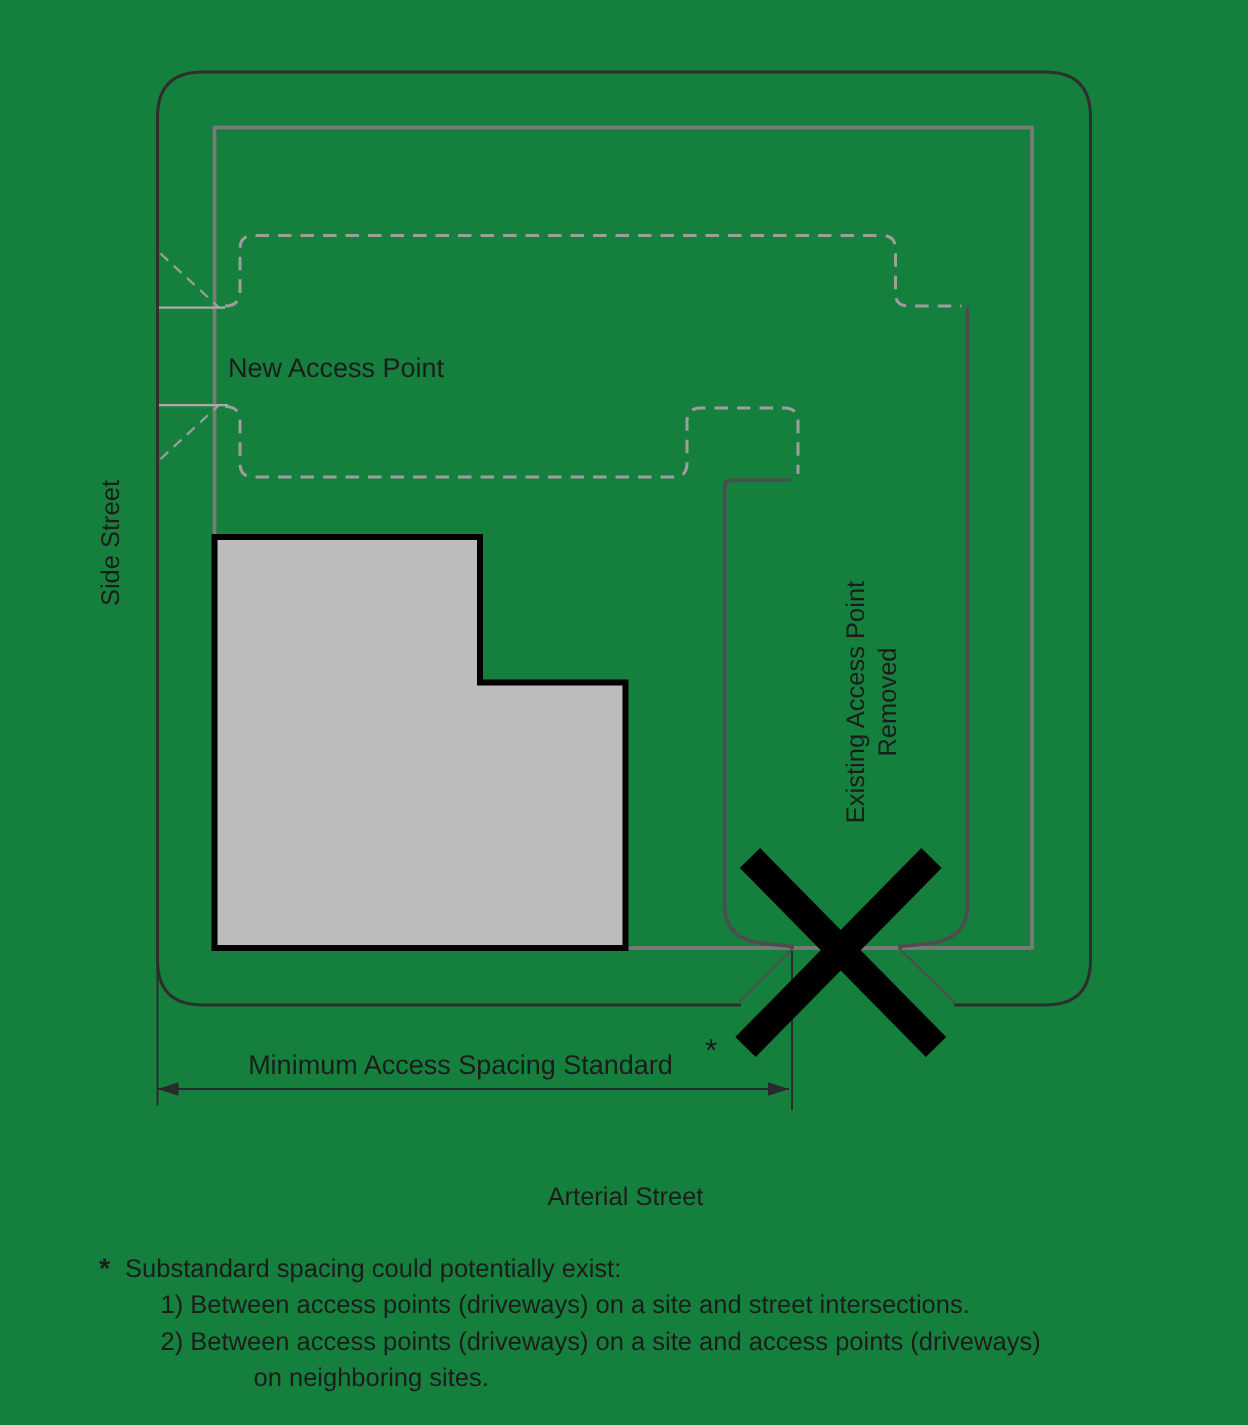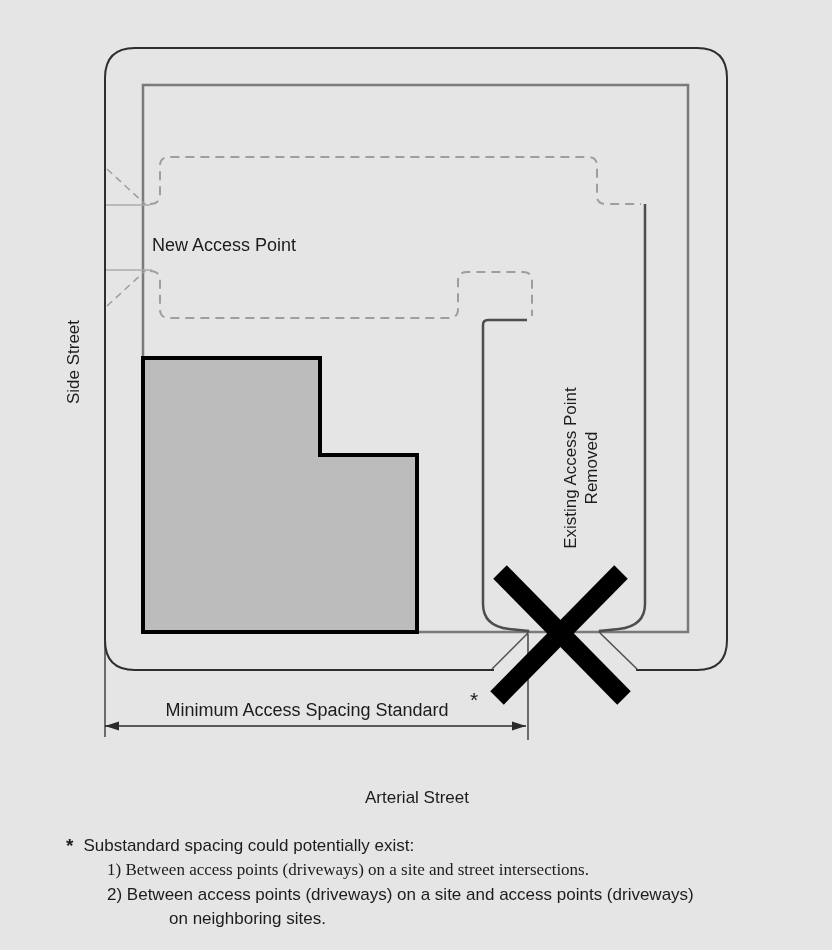--- a/index.html
+++ b/index.html
@@ -12,7 +12,7 @@
     position: relative;
     width: 832px;
     height: 950px;
-    background: #e5e5e5;
+    background: #15803d;
     overflow: hidden;
   }
   .diagram-svg {

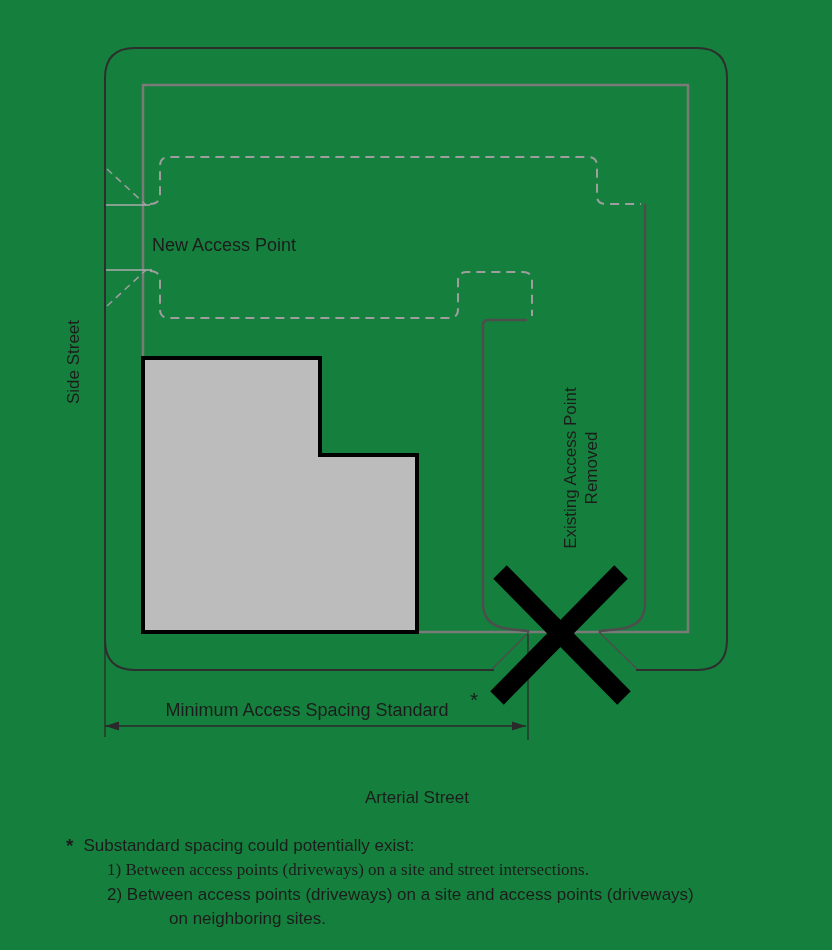--- a/index.html
+++ b/index.html
@@ -38,7 +38,7 @@
     white-space: nowrap;
   }
   .fn-intro-row { left: 66px; top: 0px; }
-  .fn-item-1    { left: 107px; top: 24px; font-family: Liberation Serif, serif; }
+  .fn-item-1    { left: 107px; top: 24px; }
   .fn-item-2    { left: 107px; top: 49px; }
   .fn-item-3    { left: 129px; top: 73px; margin-left: 40px; }
   .fn-marker {

